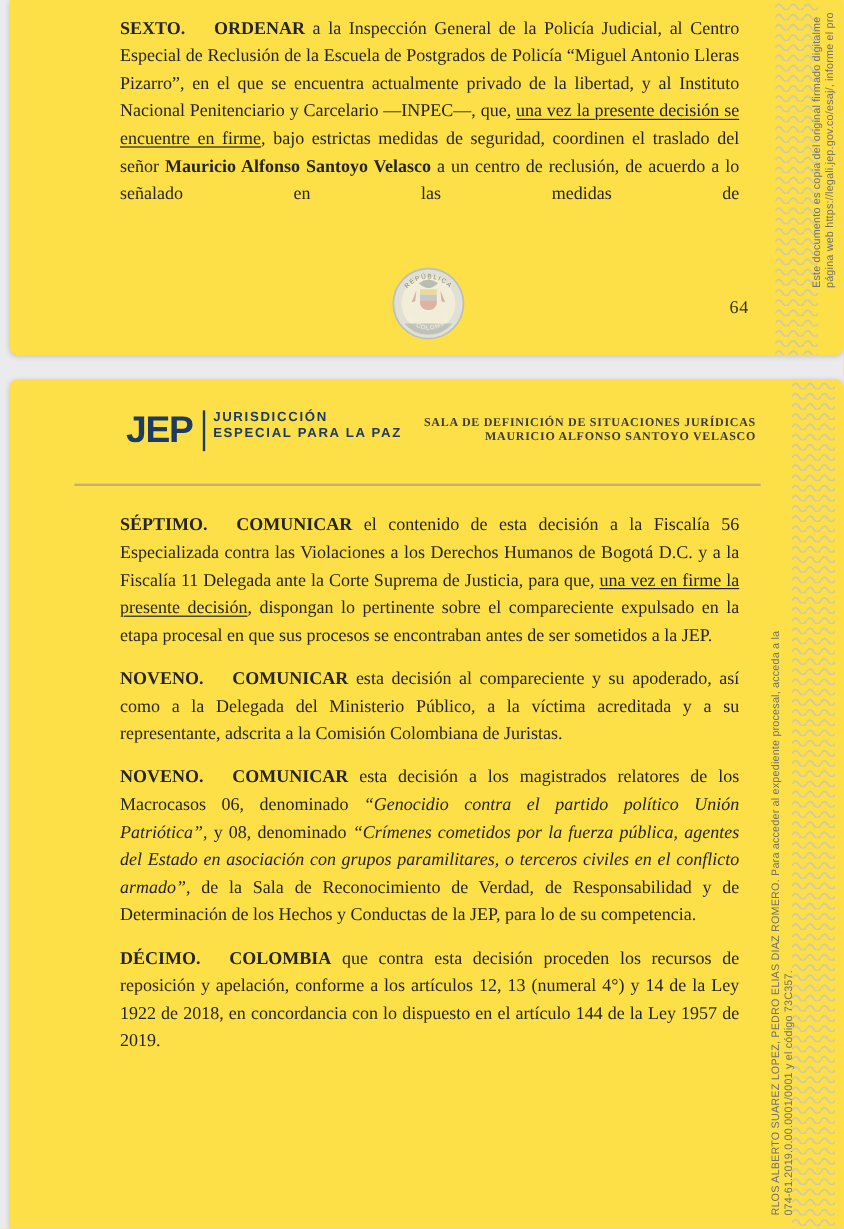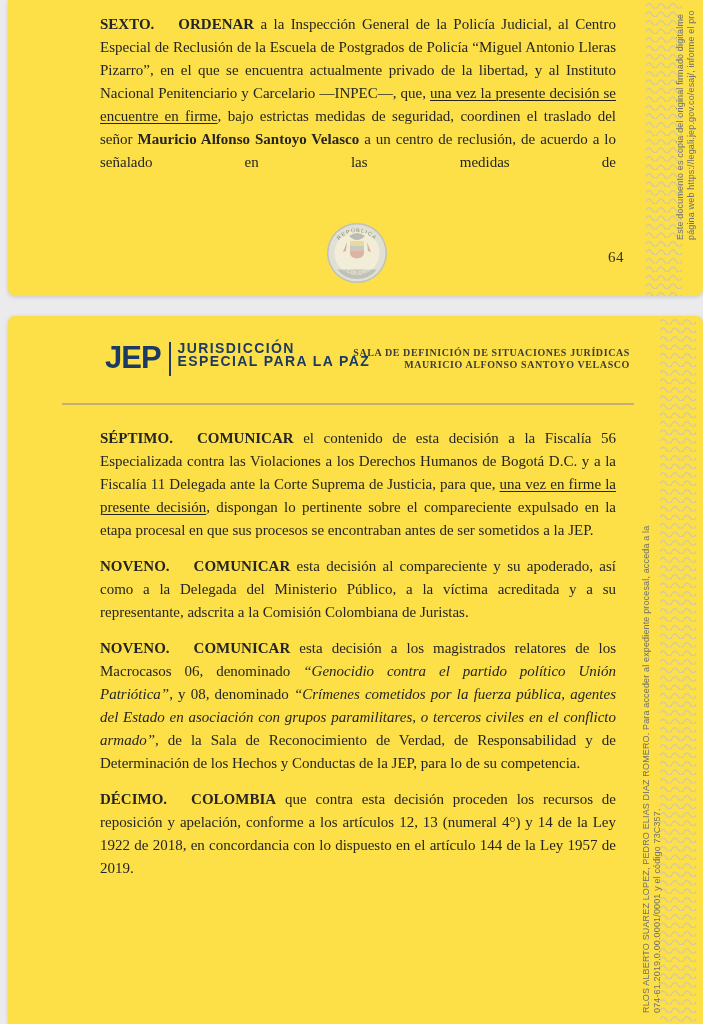--- a/index.html
+++ b/index.html
@@ -63,7 +63,7 @@
   .jep-bar{width:2px;height:34px;background:#1d3a63;margin:0 7px 0 8px;}
   .jep-caption{
     font-family:"Liberation Sans", sans-serif;
-    font-weight:700;font-size:14px;line-height:13px;color:#1d3a63;letter-spacing:1.4px;
+    font-weight:700;font-size:11px;line-height:13px;color:#1d3a63;letter-spacing:1.4px;
   }
   .hdr-right{
     position:absolute;right:73px;top:31px;text-align:right;

